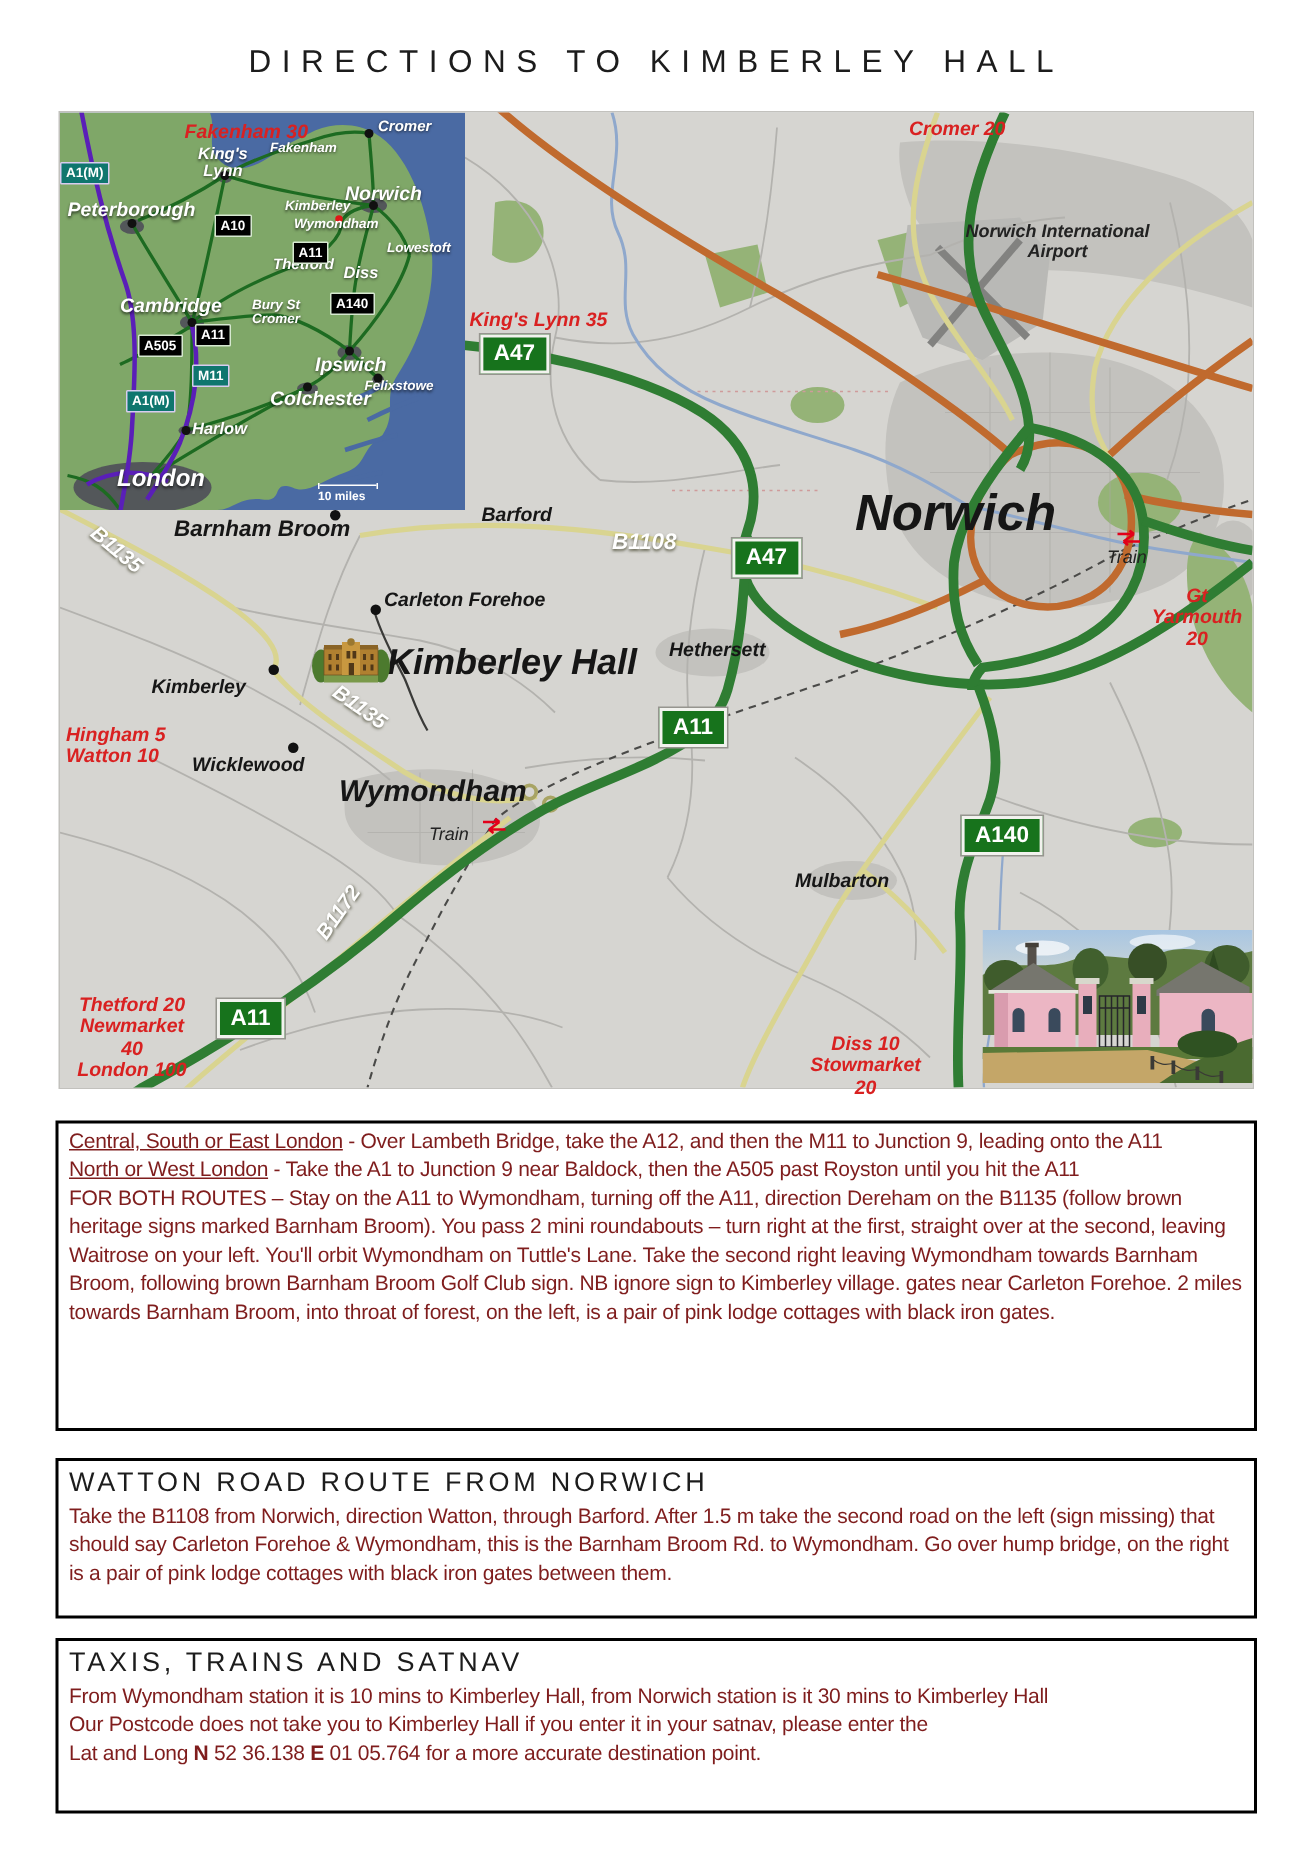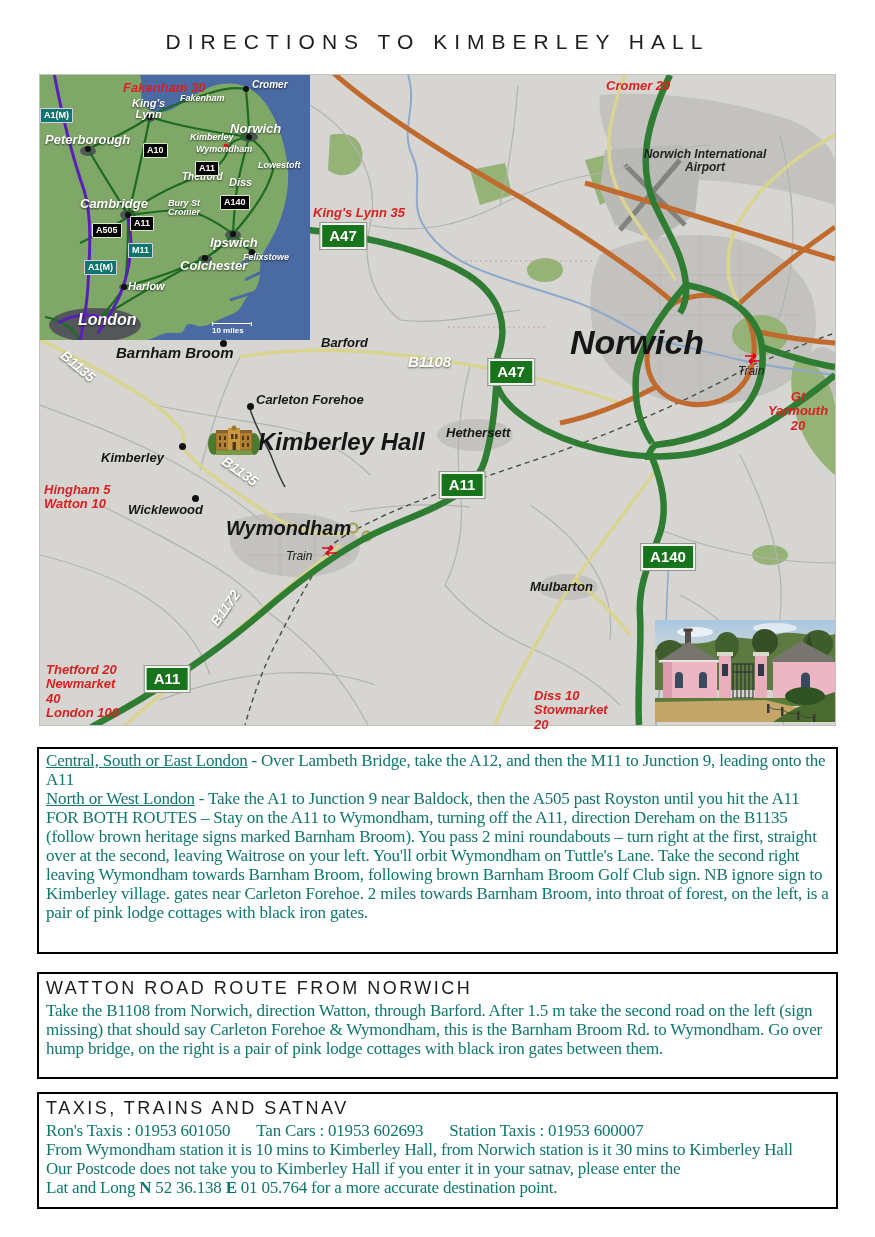--- a/index.html
+++ b/index.html
@@ -257,7 +257,7 @@
 20</div>
     <div class="dist" style="left:4px;top:408px">Hingham 5
 Watton 10</div>
-    <div class="dist" style="left:6px;top:588px;width:84px;text-align:left">Thetford 20
+    <div class="dist" style="left:6px;top:588px;width:84px;text-align:center">Thetford 20
 Newmarket 40
 London 100</div>
     <div class="dist" style="left:494px;top:614px;width:86px;text-align:left">Diss 10

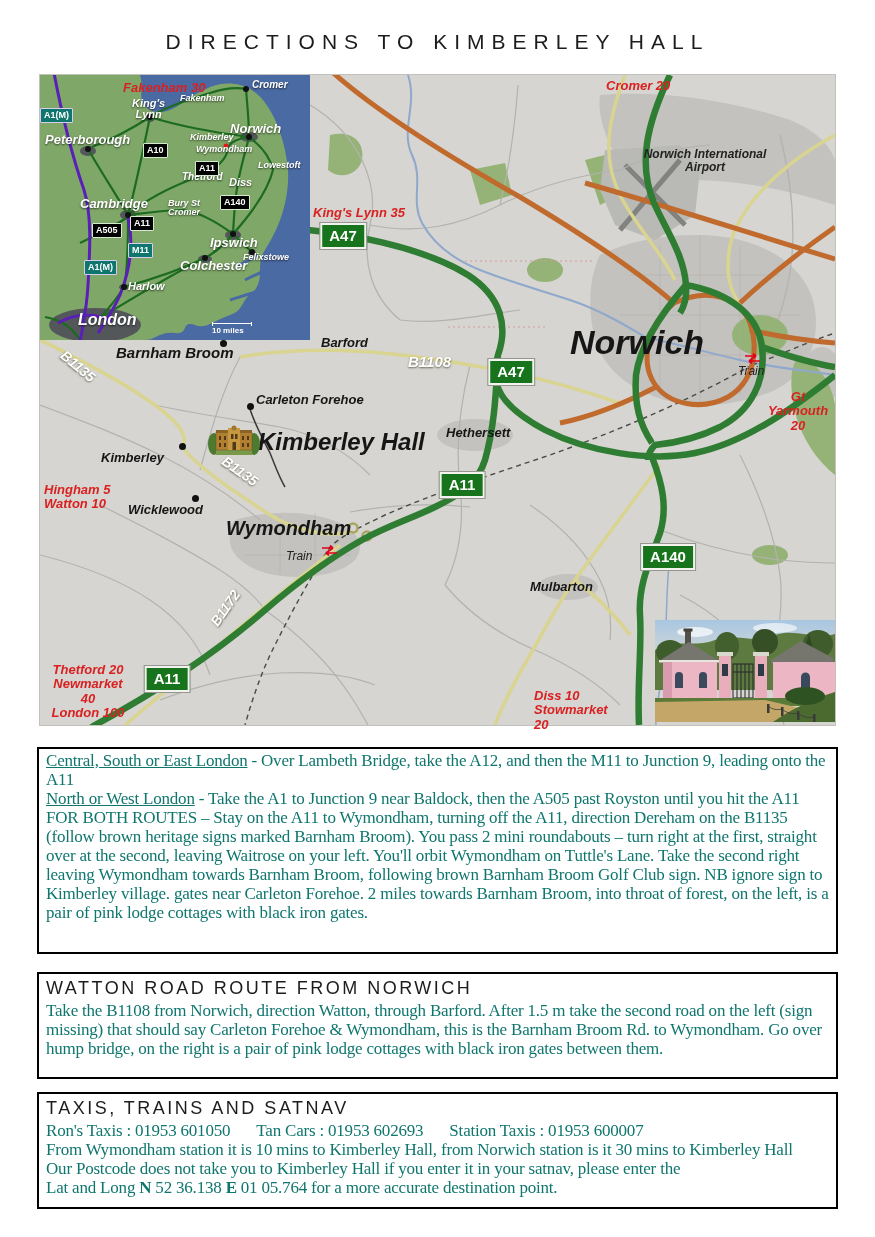--- a/index.html
+++ b/index.html
@@ -260,7 +260,7 @@
     <div class="dist" style="left:6px;top:588px;width:84px;text-align:center">Thetford 20
 Newmarket 40
 London 100</div>
-    <div class="dist" style="left:494px;top:614px;width:86px;text-align:left">Diss 10
+    <div class="dist" style="left:494px;top:614px;width:86px;text-align:center">Diss 10
 Stowmarket 20</div>
 
     <div class="dot" style="left:180px;top:265px"></div>

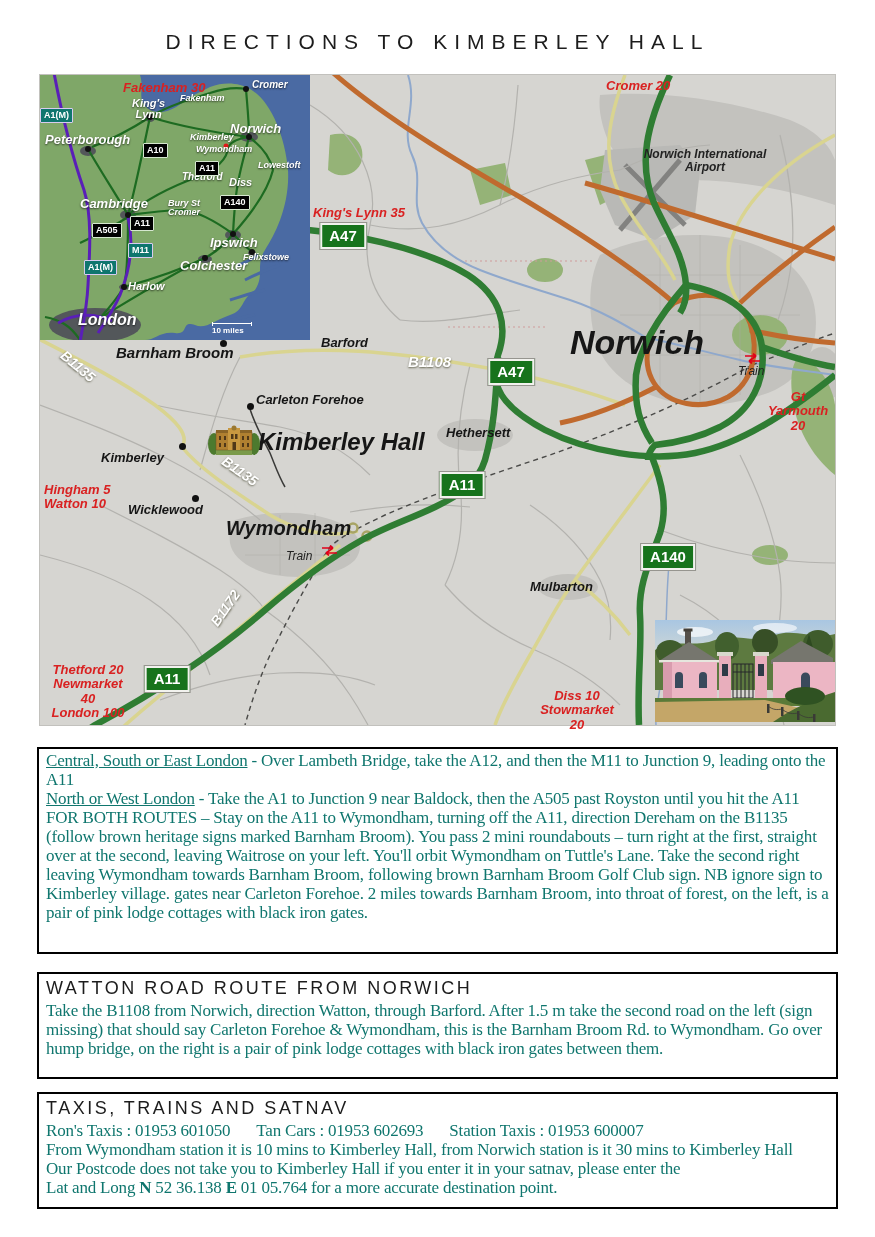--- a/index.html
+++ b/index.html
@@ -30,7 +30,7 @@
   
   .box{position:absolute;left:37px;width:783px;border:2px solid #000;background:#fff;padding:2px 7px 4px;}
   .box h2{margin:0 0 1px 0;font-size:18px;font-weight:400;letter-spacing:2.5px;color:#1c1c1c;line-height:24px;}
-  .box p{margin:0;font-size:17px;line-height:19px;color:#0f766e;letter-spacing:-0.2px;font-family:Liberation Serif, serif;}
+  .box p{margin:0;font-size:14px;line-height:19px;color:#7f1d1d;letter-spacing:-0.2px;}
   .u{text-decoration:underline;}
   .b{font-weight:bold;}
   .gap{display:inline-block;width:26px;}

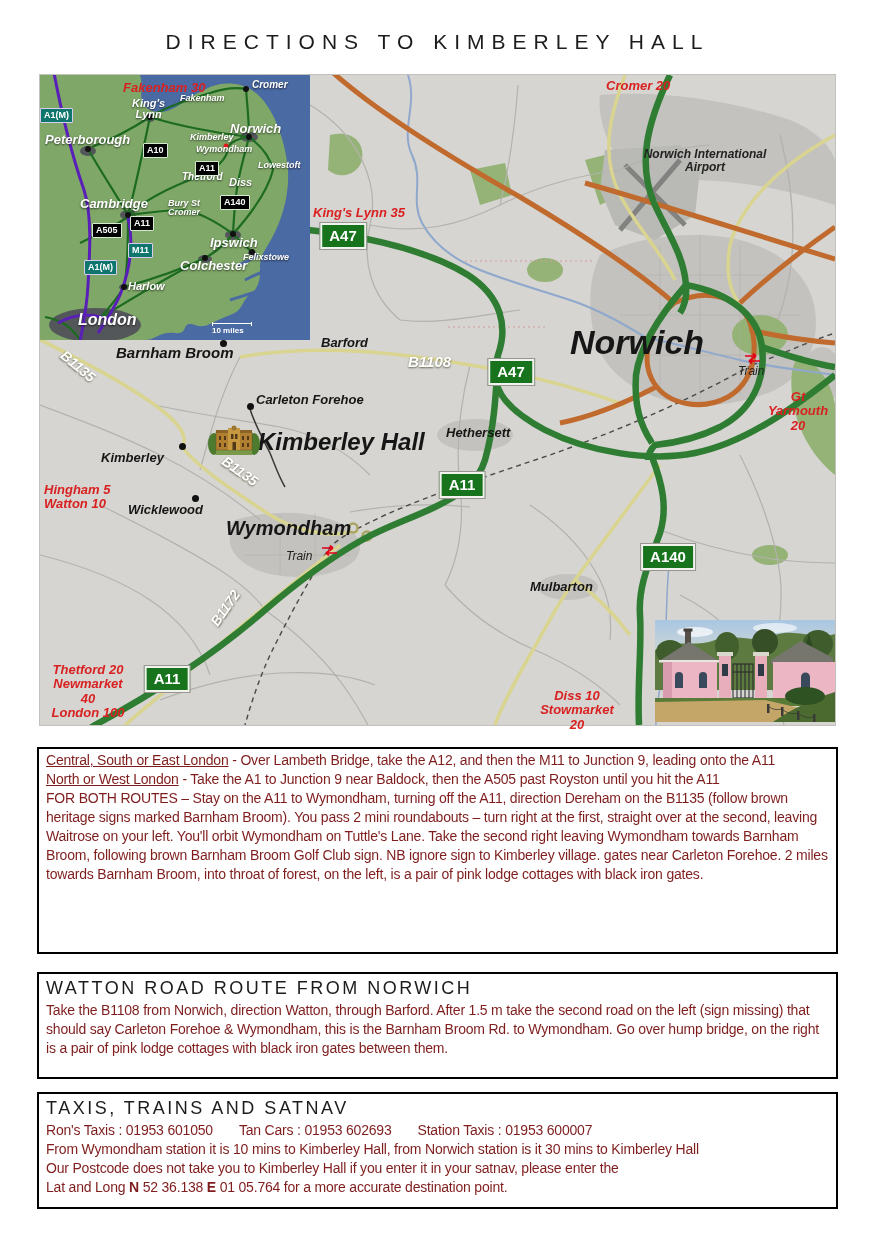--- a/index.html
+++ b/index.html
@@ -387,7 +387,6 @@
 
   <div class="box" style="top:1092px;height:107px">
     <h2>TAXIS, TRAINS AND SATNAV</h2>
-    <p><span>Ron's Taxis : 01953 601050</span><span class="gap"></span><span>Tan Cars : 01953 602693</span><span class="gap"></span><span>Station Taxis : 01953 600007</span></p>
     <p>From Wymondham station it is 10 mins to Kimberley Hall, from Norwich station is it 30 mins to Kimberley Hall</p>
     <p>Our Postcode does not take you to Kimberley Hall if you enter it in your satnav, please enter the</p>
     <p><span>Lat and Long </span><span class="b">N</span><span> 52 36.138 </span><span class="b">E</span><span> 01 05.764 for a more accurate destination point.</span></p>

